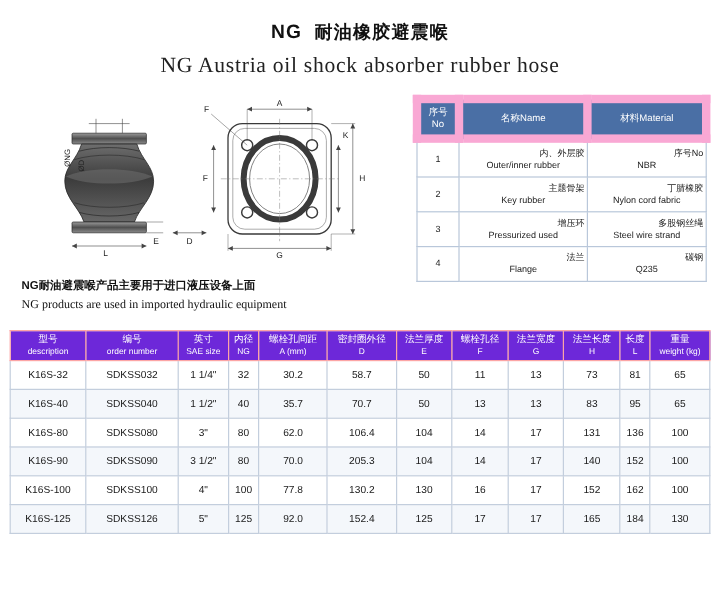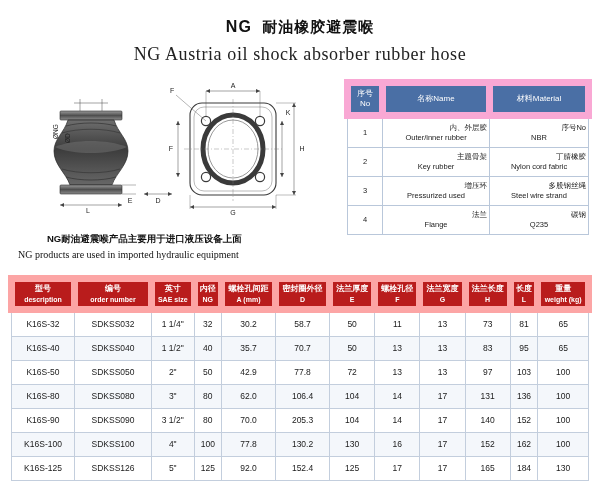--- a/index.html
+++ b/index.html
@@ -99,7 +99,6 @@
     font-weight: bold;
     color: #111;
     line-height: 1.6;
-    margin-left: 29px;
   }
   .caption .en {
     font-size: 10px;

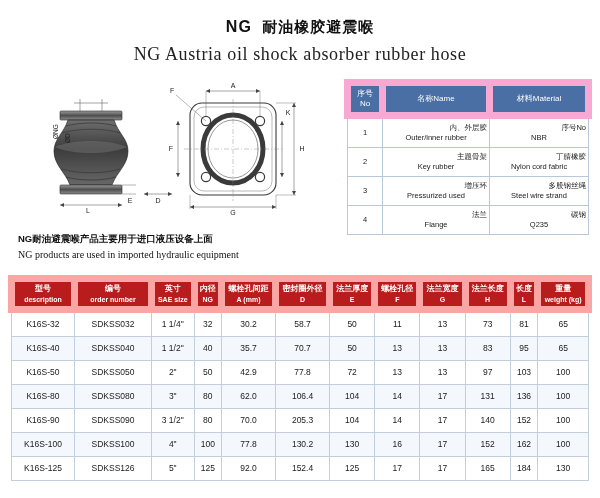--- a/index.html
+++ b/index.html
@@ -118,10 +118,10 @@
     font-size: 8px;
   }
   table.spec th {
-    background: #b91c1c;
+    background: #6d28d9;
     color: #fff;
-    font-weight: bold;
-    border: 7px solid #fca5a5;
+    font-weight: normal;
+    border: 1px solid #fca5a5;
     padding: 2px 1px;
     line-height: 1.3;
     font-size: 7.5px;

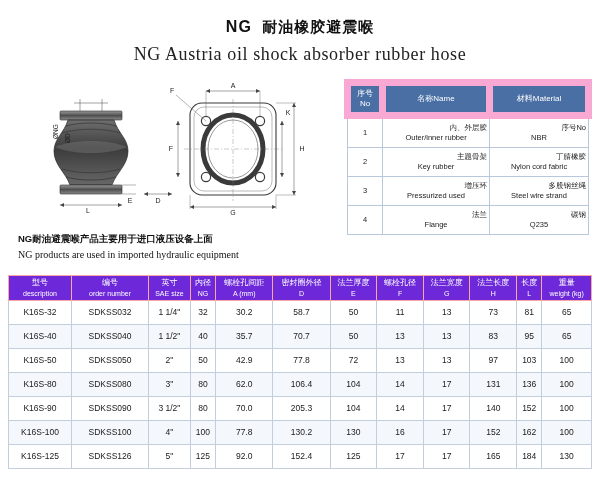--- a/index.html
+++ b/index.html
@@ -415,20 +415,6 @@
           <td>65</td>
         </tr>
         <tr>
-          <td class="c-desc">K16S-50</td>
-          <td class="c-order">SDKSS050</td>
-          <td>2"</td>
-          <td>50</td>
-          <td>42.9</td>
-          <td>77.8</td>
-          <td>72</td>
-          <td>13</td>
-          <td>13</td>
-          <td>97</td>
-          <td>103</td>
-          <td>100</td>
-        </tr>
-        <tr>
           <td class="c-desc">K16S-80</td>
           <td class="c-order">SDKSS080</td>
           <td>3"</td>

